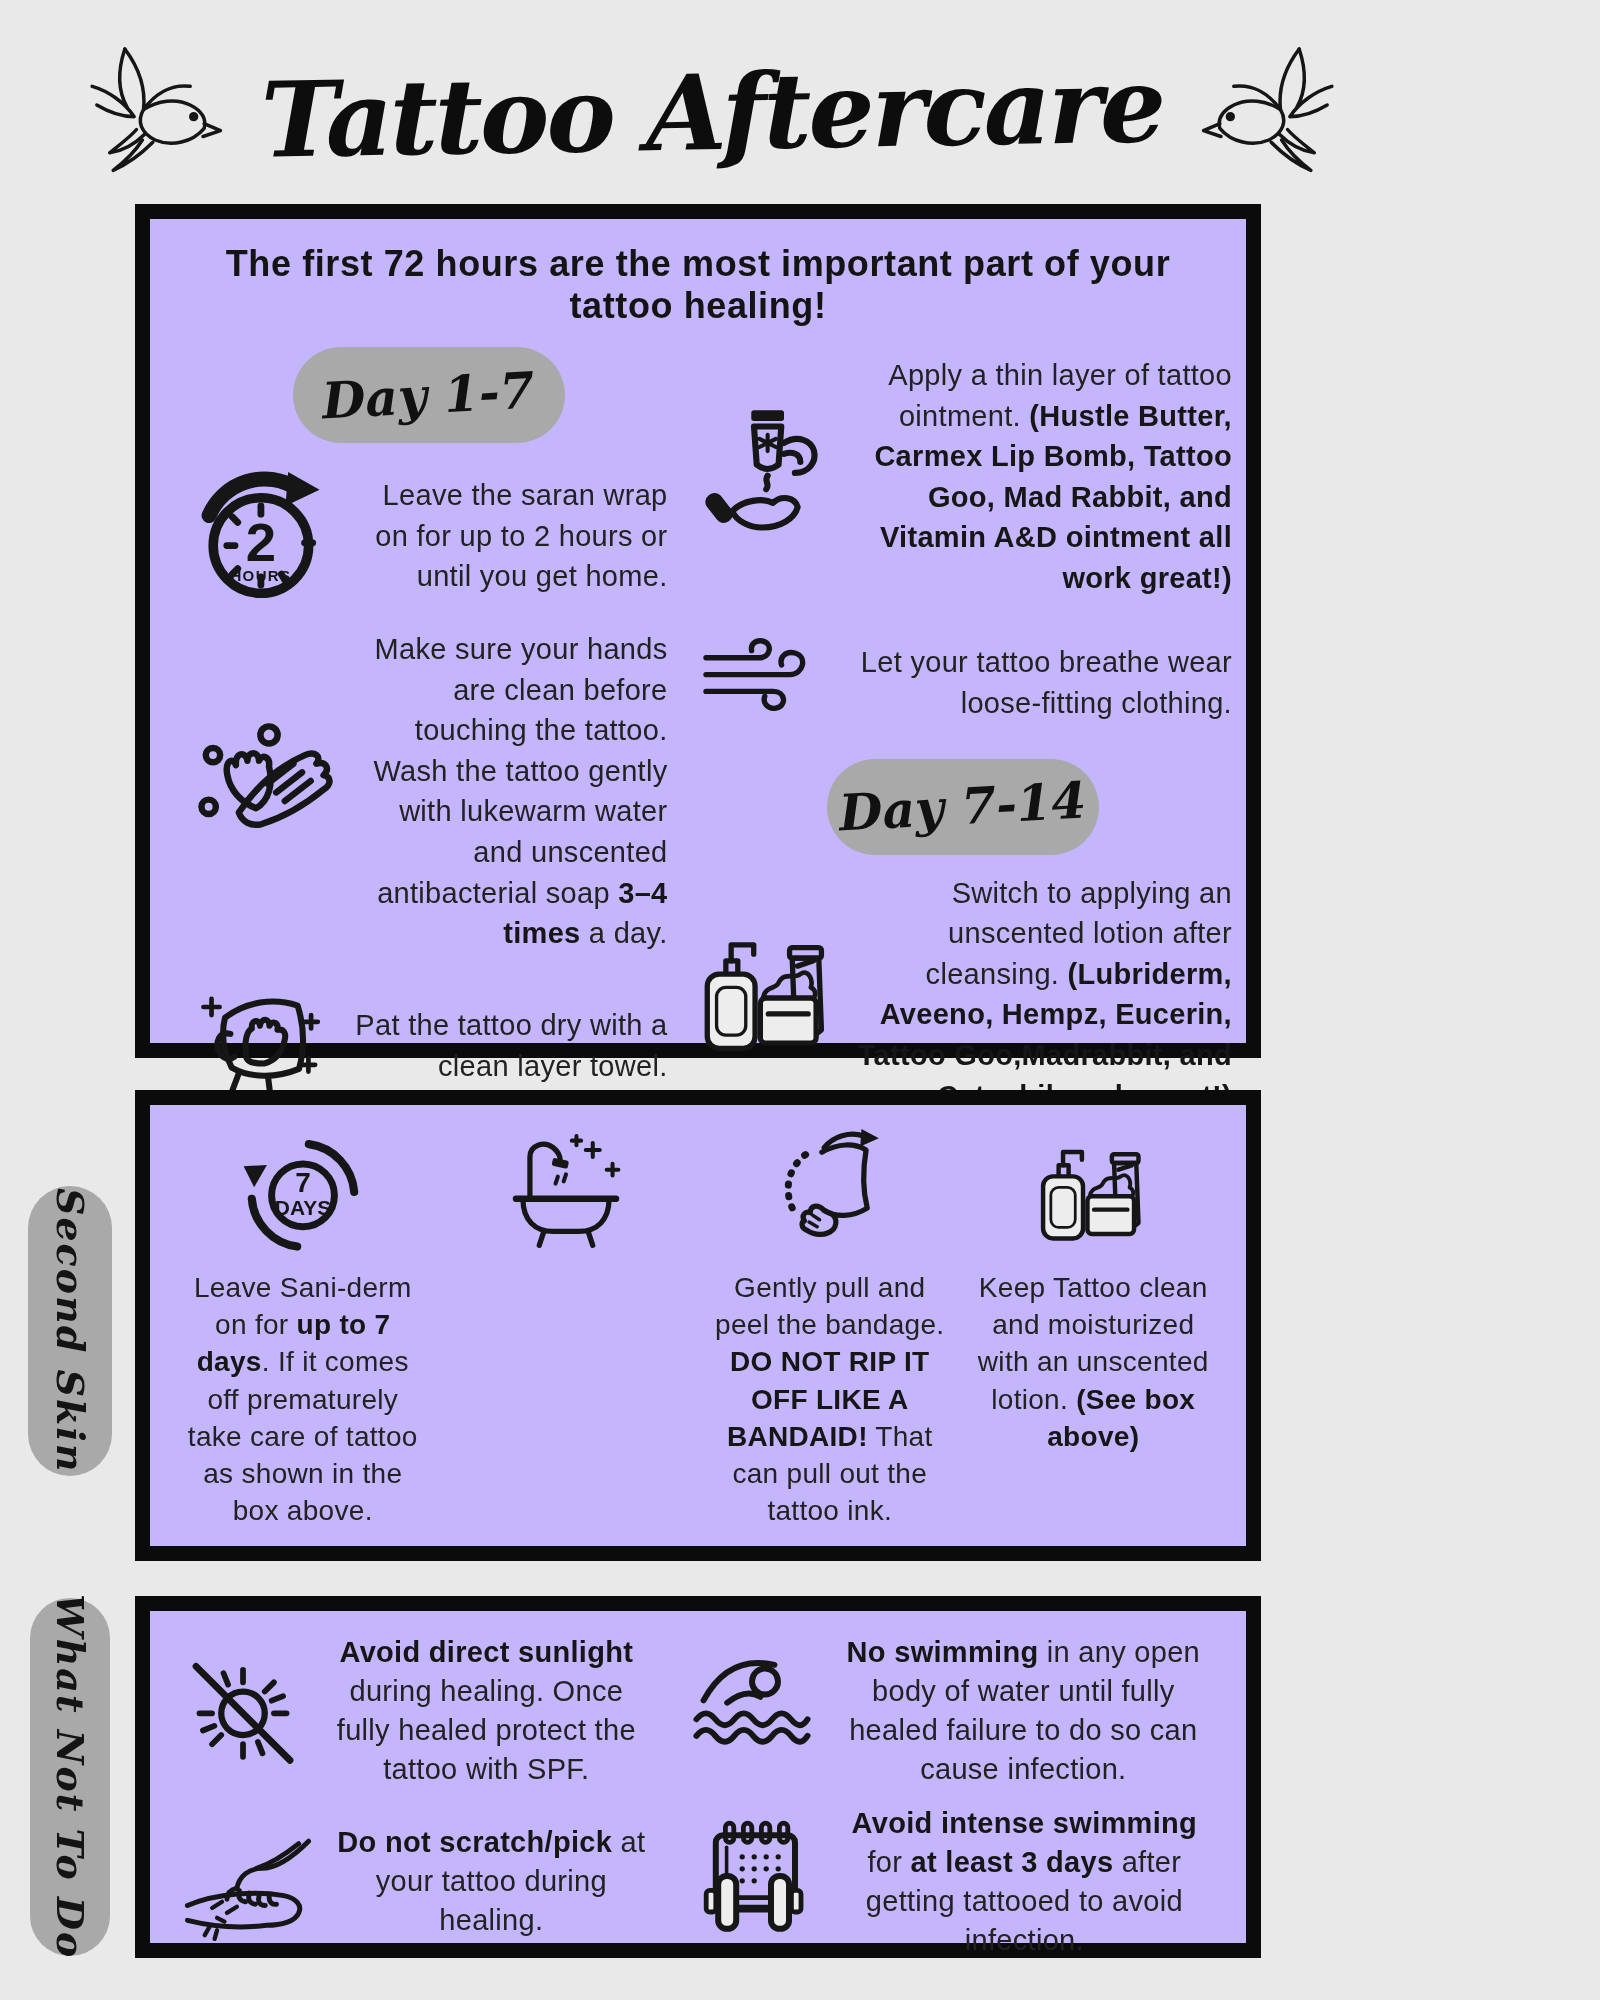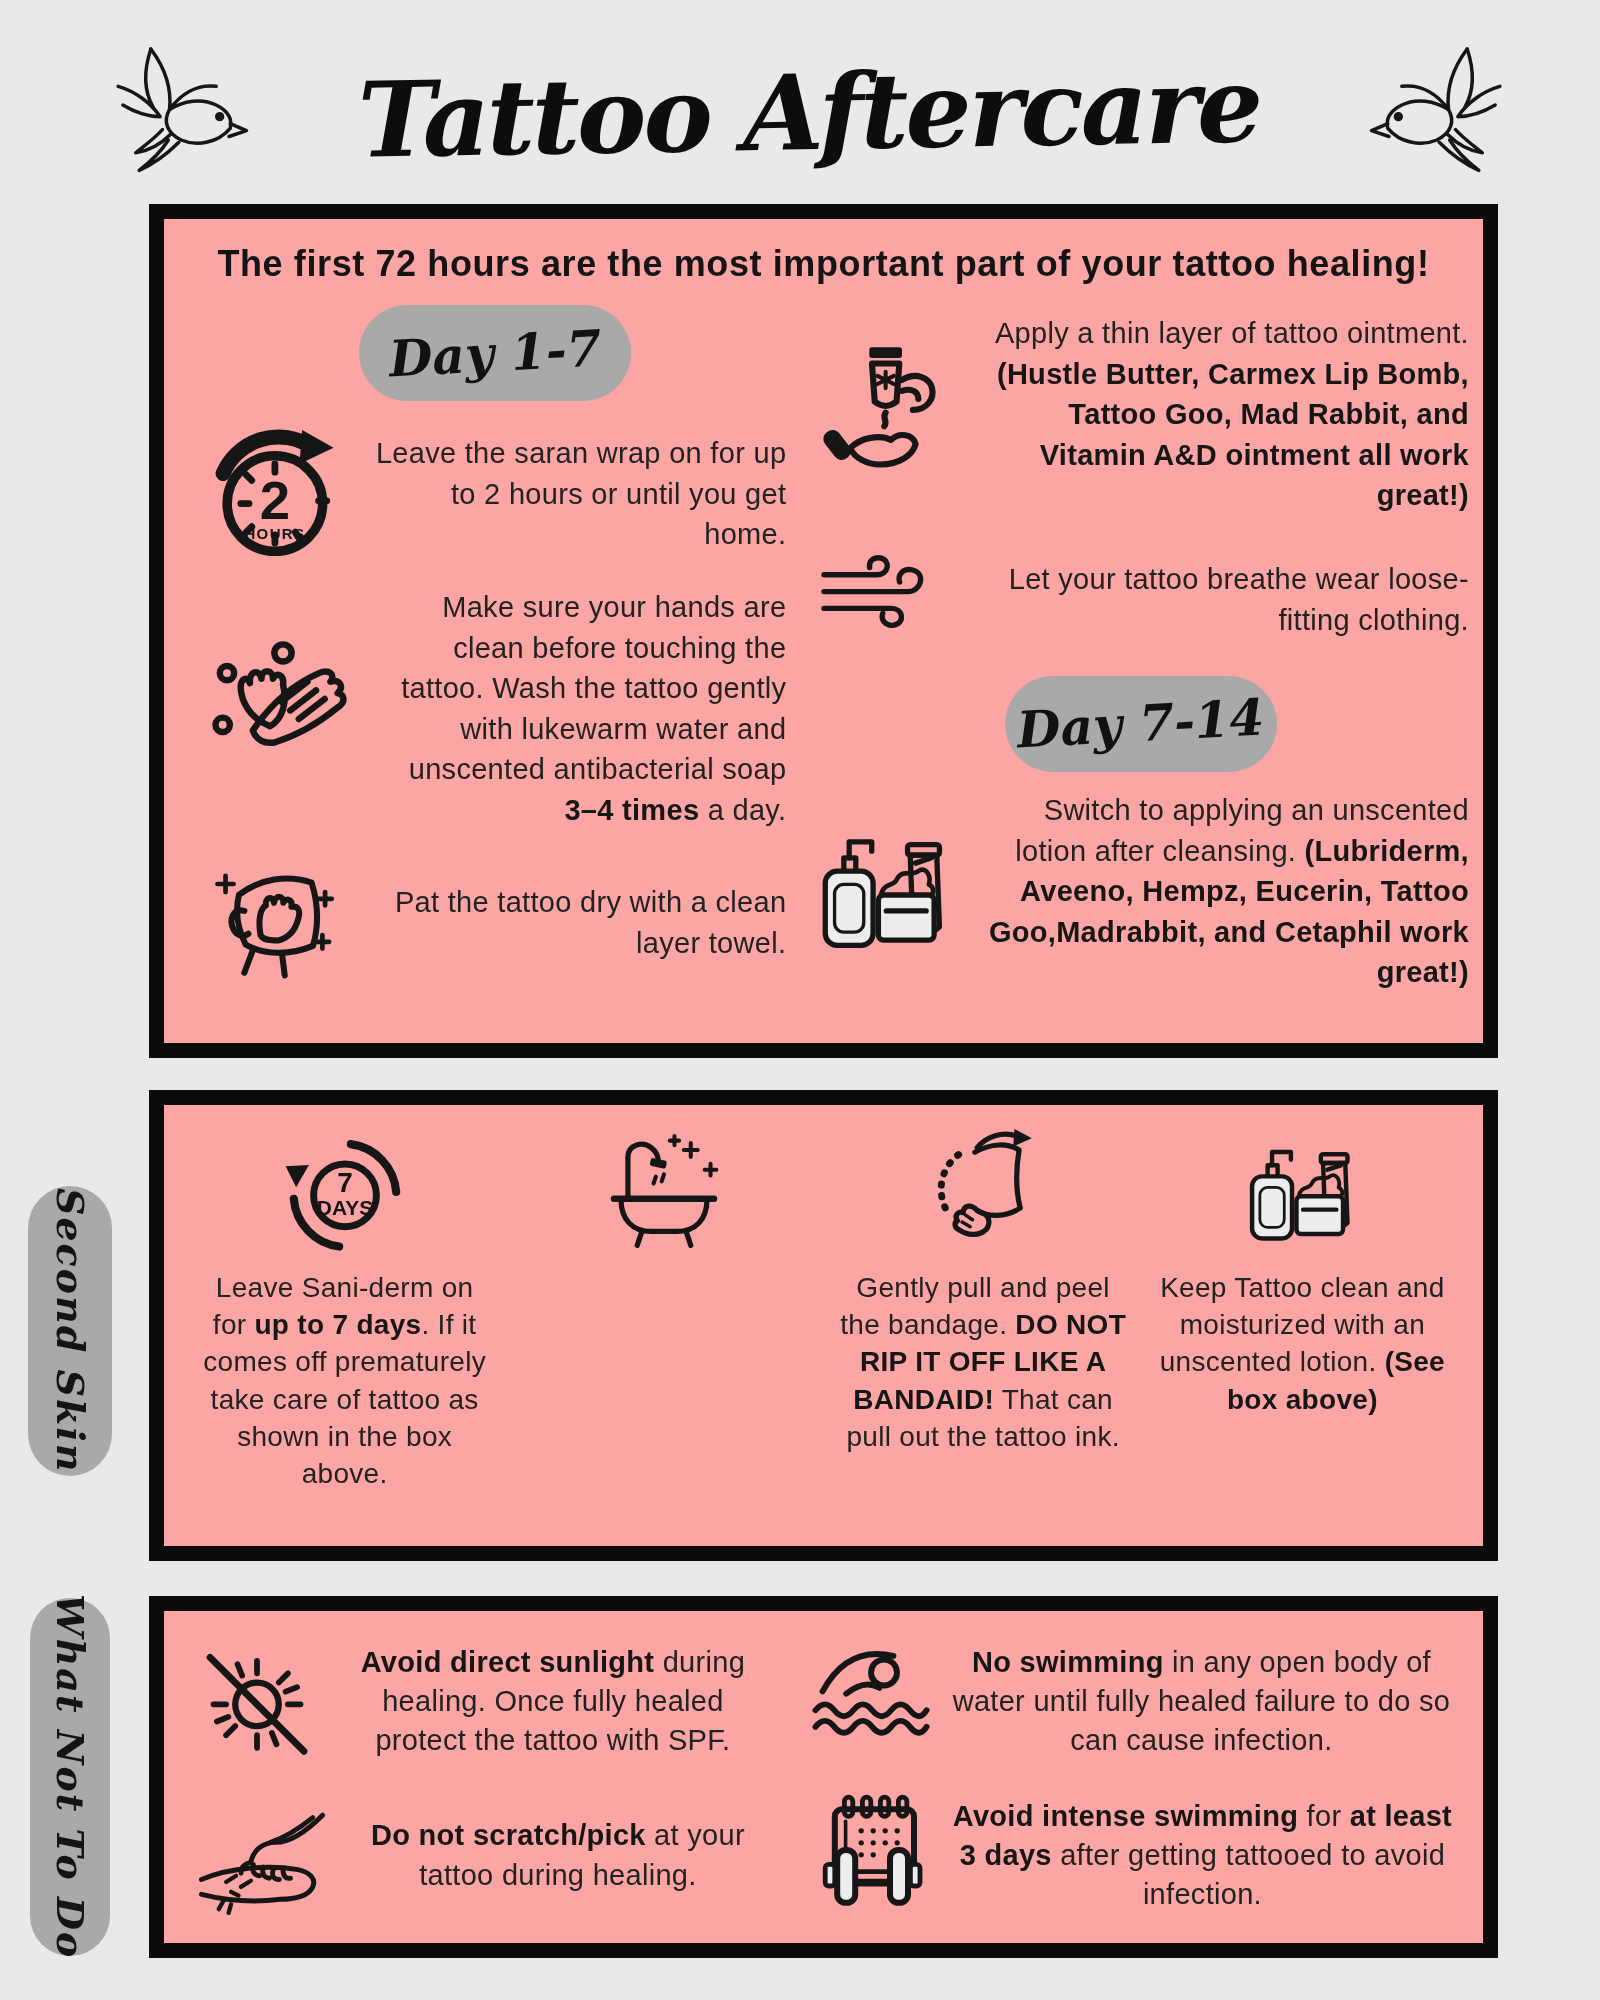--- a/index.html
+++ b/index.html
@@ -8,8 +8,8 @@
   .page{ position:relative; width:1600px; height:2000px; background:#e9e9e9; overflow:hidden; margin:0 auto; color:#1e1e1e;}
 
   
-  .title-row{ position:absolute; top:22px; left:108px; right:90px; height:180px;
-    display:flex; align-items:center; justify-content:space-between; gap:14px;}
+  .title-row{ position:absolute; top:22px; left:82px; right:90px; height:180px;
+    display:flex; align-items:center; justify-content:flex-start; gap:14px;}
   .page-title{ font-family:"DejaVu Serif", serif; font-style:italic; font-weight:700;
     font-size:104px; letter-spacing:-3px; color:#0d0d0d; white-space:nowrap; transform:rotate(-1deg);}
   .bird{ width:165px; height:140px; flex:0 0 auto;}

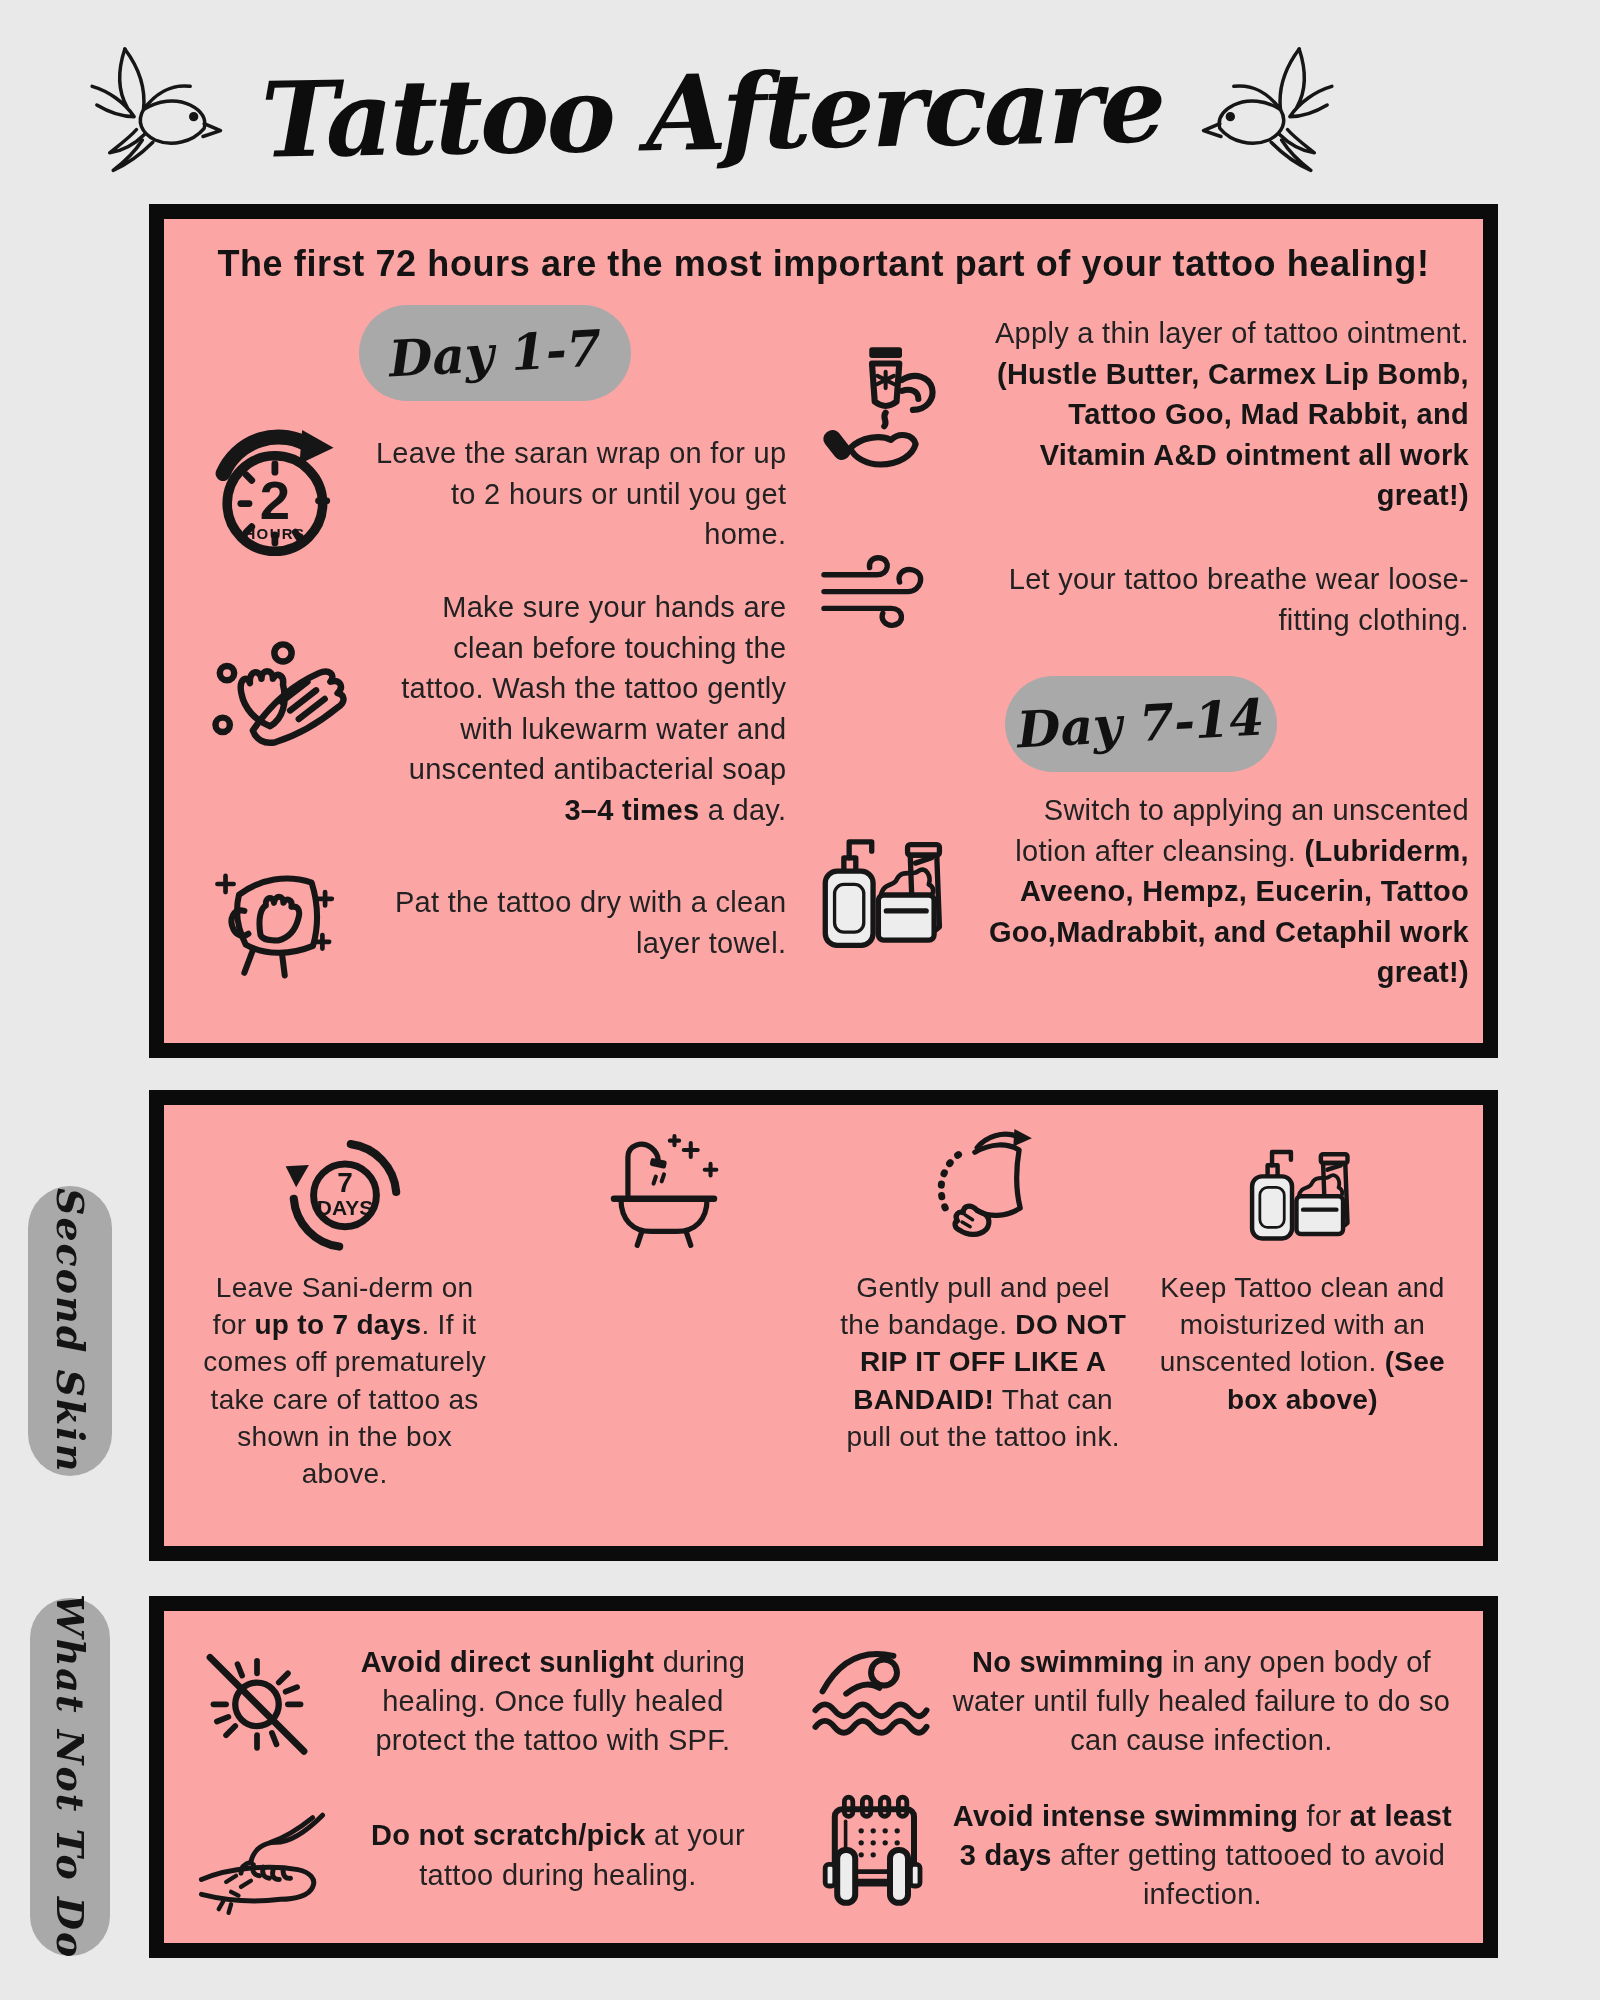--- a/index.html
+++ b/index.html
@@ -16,7 +16,7 @@
   .bird.mirror{ transform:scaleX(-1);}
 
   
-  .box{ position:absolute; left:149px; width:1349px; background:#fca5a5;
+  .box{ position:absolute; left:135px; width:1126px; background:#c4b5fd;
     border:15px solid #0b0b0b;}
   .box1{ top:204px; height:854px; padding:24px 40px 16px;}
   .box2{ top:1090px; height:471px; padding:22px 34px 16px;}

